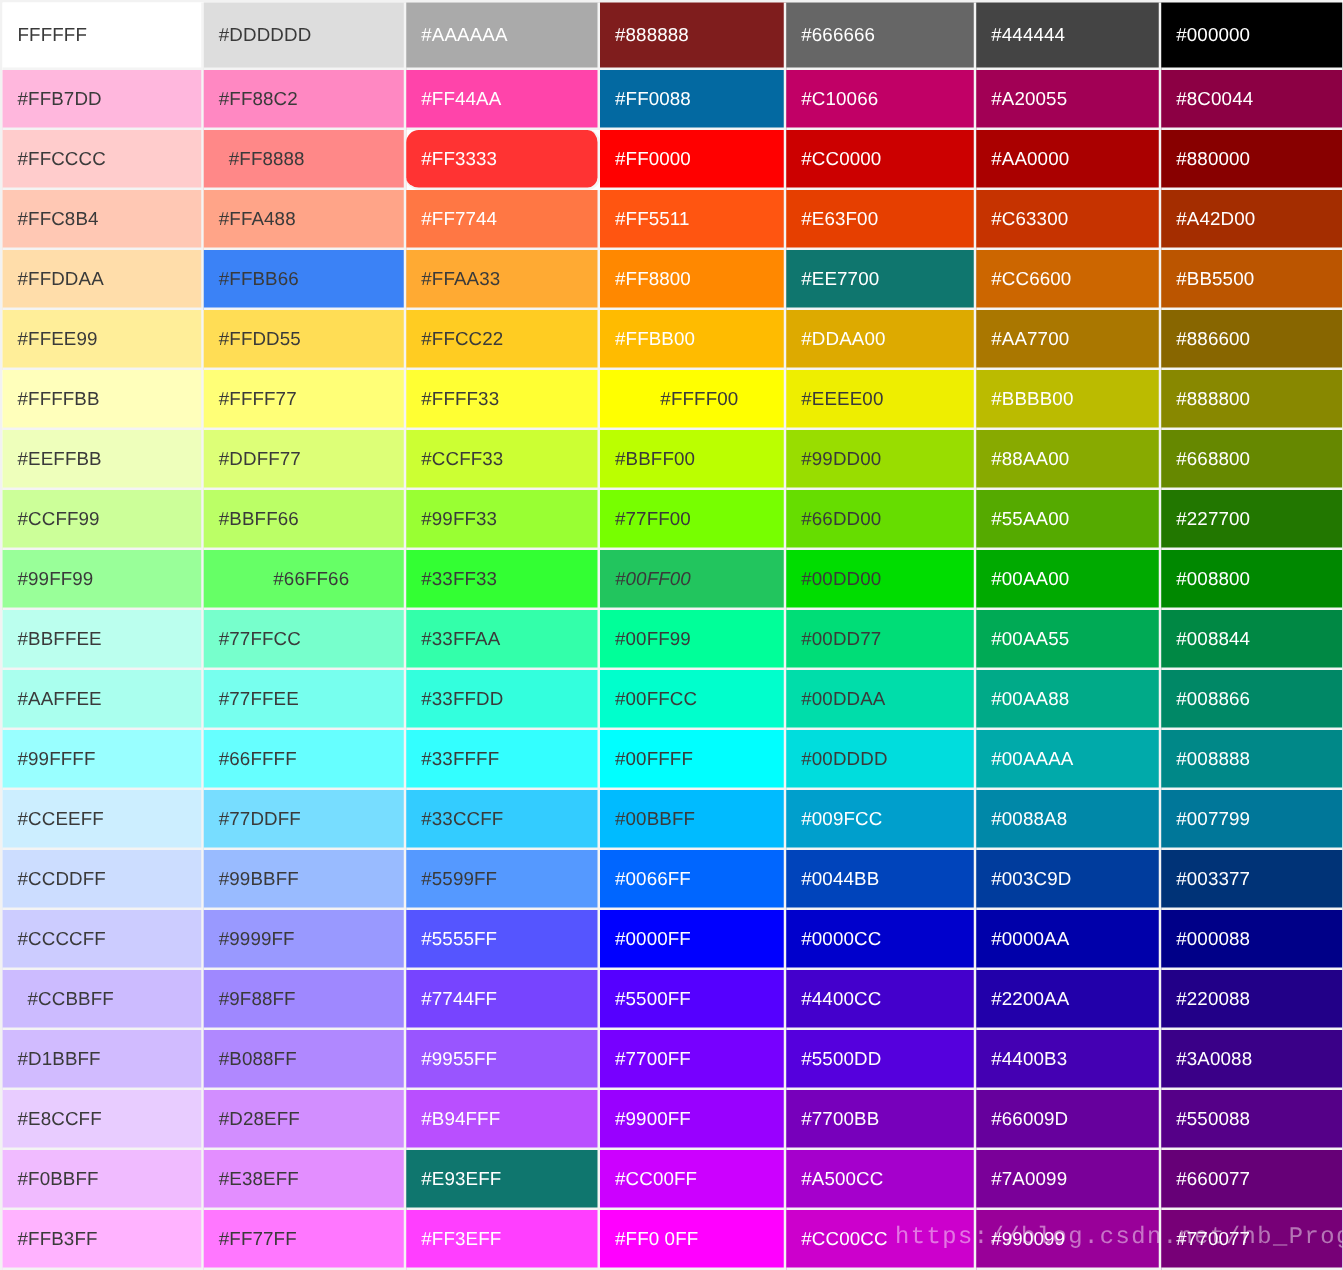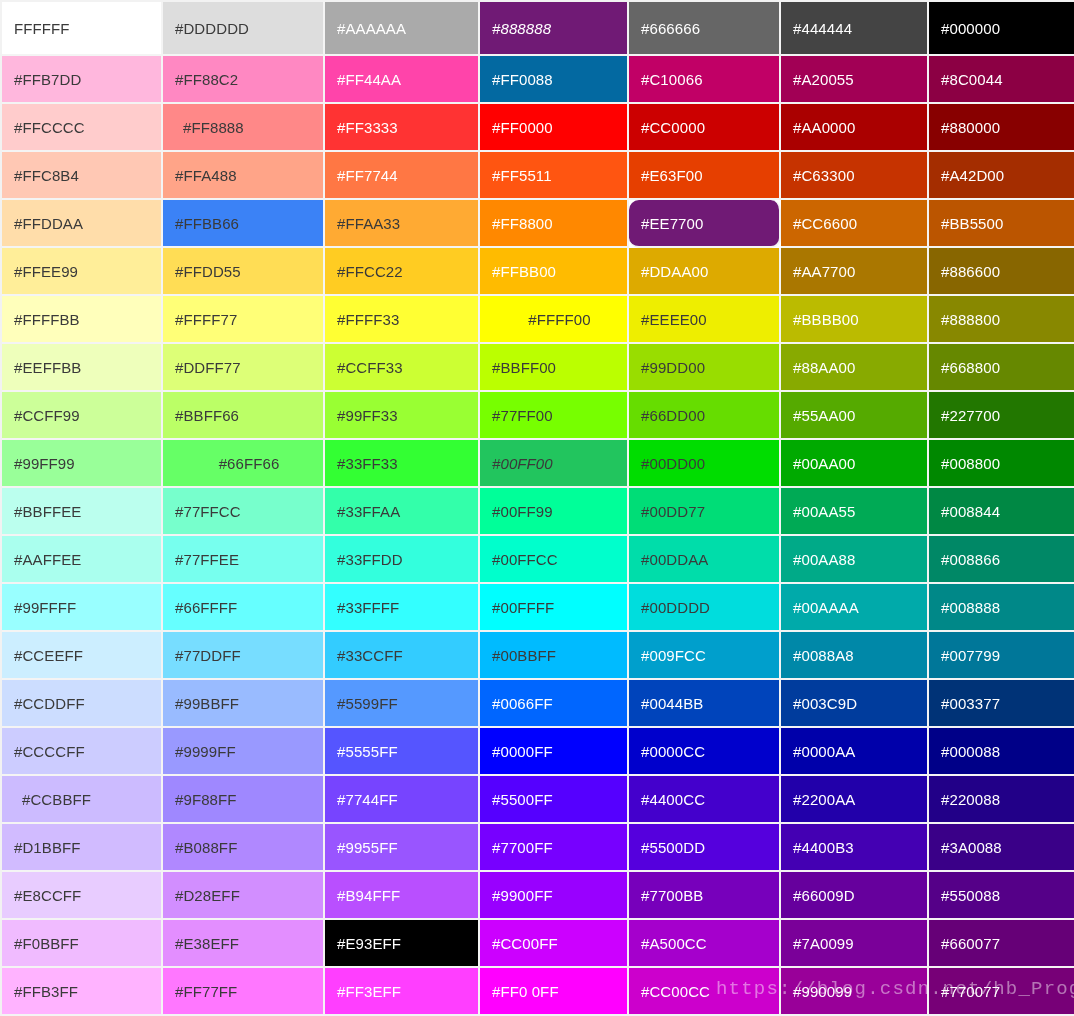--- a/index.html
+++ b/index.html
@@ -84,7 +84,7 @@
           <td class="swatch txt-dark" style="background-color: rgb(255, 255, 255);">FFFFFF</td>
           <td class="swatch txt-dark" style="background-color: rgb(221, 221, 221);">#DDDDDD</td>
           <td class="swatch txt-light" style="background-color: rgb(170, 170, 170);">#AAAAAA</td>
-          <td class="swatch txt-light" style="background-color: #701a75; font-style: italic;">#888888</td>
+          <td class="swatch txt-light" style="background-color: #7f1d1d;">#888888</td>
           <td class="swatch txt-light" style="background-color: rgb(102, 102, 102);">#666666</td>
           <td class="swatch txt-light" style="background-color: rgb(68, 68, 68);">#444444</td>
           <td class="swatch txt-light" style="background-color: rgb(0, 0, 0);">#000000</td>

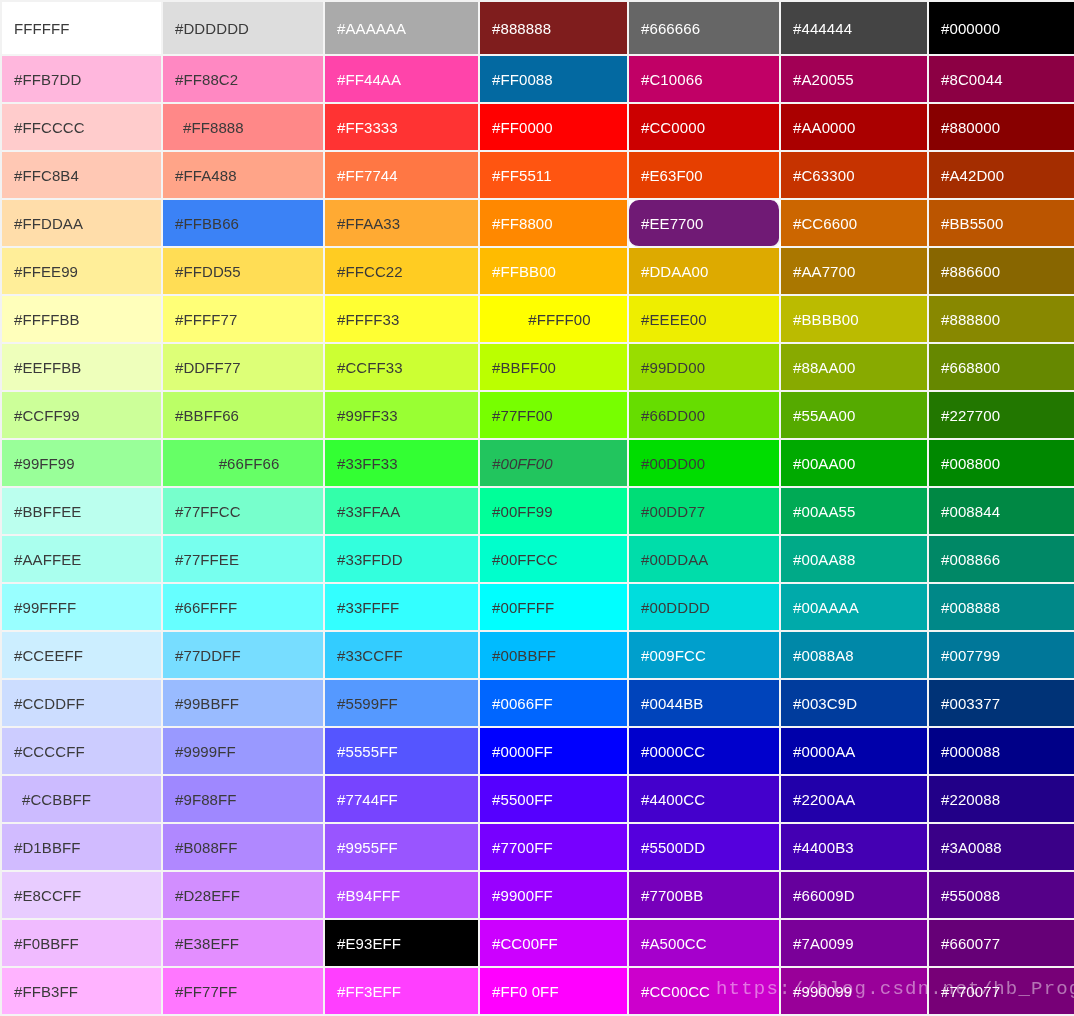--- a/index.html
+++ b/index.html
@@ -101,7 +101,7 @@
         <tr class="palette-row">
           <td class="swatch txt-dark" style="background-color: rgb(255, 204, 204);">#FFCCCC</td>
           <td class="swatch txt-dark" style="background-color: rgb(255, 136, 136); padding-left: 20px;">#FF8888</td>
-          <td class="swatch txt-light" style="background-color: rgb(255, 51, 51);">#FF3333</td>
+          <td class="swatch txt-light" style="background-color: rgb(255, 51, 51); border-radius: 10px;">#FF3333</td>
           <td class="swatch txt-light" style="background-color: rgb(255, 0, 0);">#FF0000</td>
           <td class="swatch txt-light" style="background-color: rgb(204, 0, 0);">#CC0000</td>
           <td class="swatch txt-light" style="background-color: rgb(170, 0, 0);">#AA0000</td>

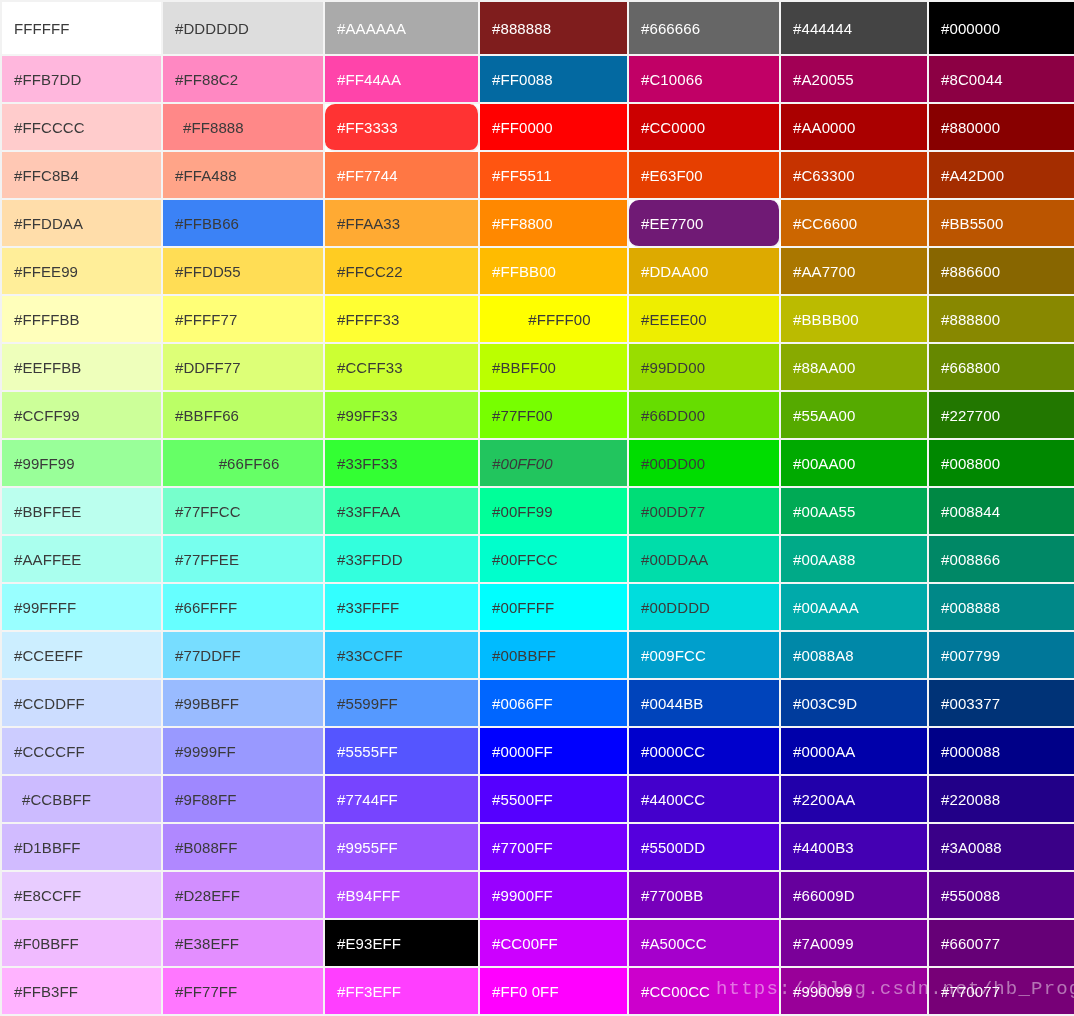--- a/index.html
+++ b/index.html
@@ -121,7 +121,7 @@
           <td class="swatch txt-dark" style="background-color: #3b82f6;">#FFBB66</td>
           <td class="swatch txt-dark" style="background-color: rgb(255, 170, 51);">#FFAA33</td>
           <td class="swatch txt-light" style="background-color: rgb(255, 136, 0);">#FF8800</td>
-          <td class="swatch txt-light" style="background-color: #701a75; border-radius: 10px;">#EE7700</td>
+          <td class="swatch txt-light" style="background-color: #0f766e;">#EE7700</td>
           <td class="swatch txt-light" style="background-color: rgb(204, 102, 0);">#CC6600</td>
           <td class="swatch txt-light" style="background-color: rgb(187, 85, 0);">#BB5500</td>
         </tr>

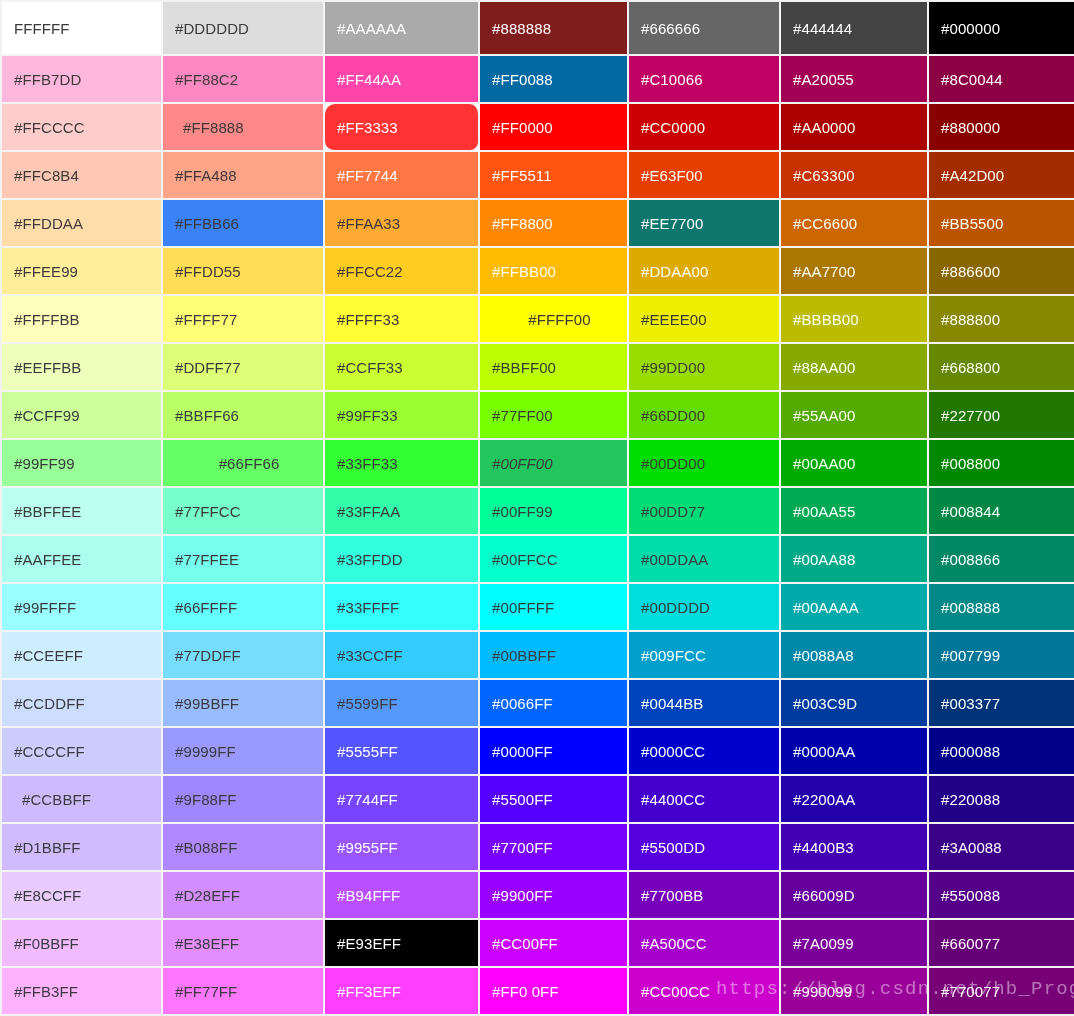--- a/index.html
+++ b/index.html
@@ -254,7 +254,7 @@
         <tr class="palette-row">
           <td class="swatch txt-dark" style="background-color: rgb(240, 187, 255);">#F0BBFF</td>
           <td class="swatch txt-dark" style="background-color: rgb(227, 142, 255);">#E38EFF</td>
-          <td class="swatch txt-light" style="background-color: #000000; margin-left: 48px;">#E93EFF</td>
+          <td class="swatch txt-light" style="background-color: #0f766e; margin-left: 48px;">#E93EFF</td>
           <td class="swatch txt-light" style="background-color: rgb(204, 0, 255);">#CC00FF</td>
           <td class="swatch txt-light" style="background-color: rgb(165, 0, 204);">#A500CC</td>
           <td class="swatch txt-light" style="background-color: rgb(122, 0, 153);">#7A0099</td>

